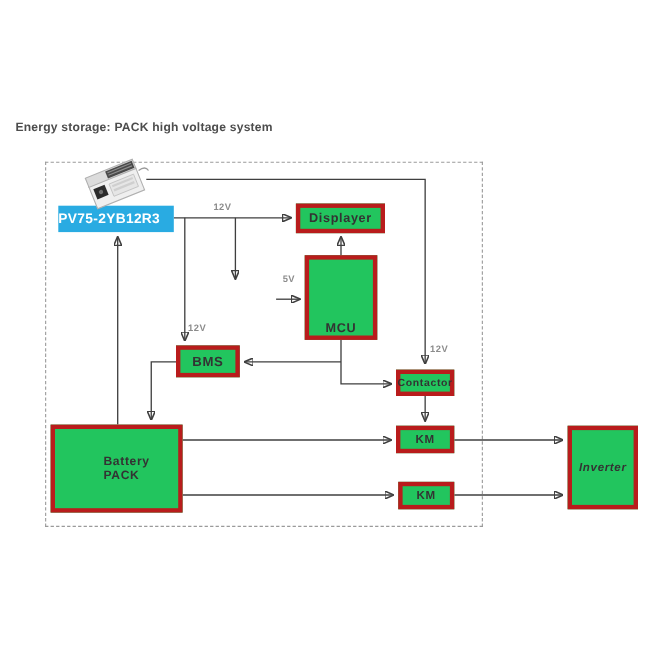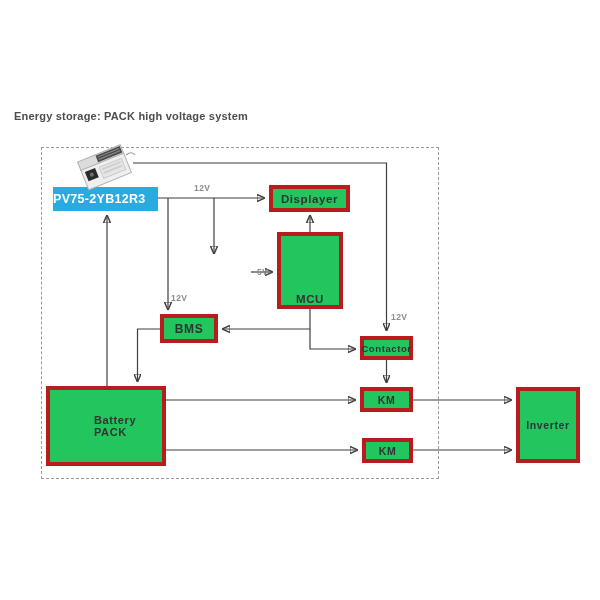--- a/index.html
+++ b/index.html
@@ -113,7 +113,7 @@
   <span class="vlabel" style="left:194px;top:183px;">12V</span>
   <span class="vlabel" style="left:171px;top:293px;">12V</span>
   <span class="vlabel" style="left:391px;top:312px;">12V</span>
-  <span class="vlabel" style="left:257px;top:267px;">5V</span>
+  <span class="vlabel" style="left:257px;top:248px;">5V</span>
 
 </div>
 

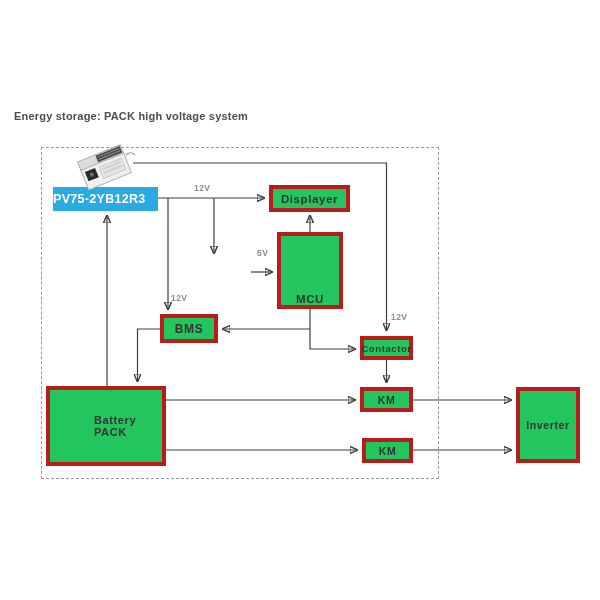--- a/index.html
+++ b/index.html
@@ -106,7 +106,7 @@
   <div class="node" style="left:46px;top:386px;width:120px;height:80px;font-size:11px;padding-left:44px;">
     <span>Battery PACK</span>
   </div>
-  <div class="node" style="left:516px;top:387px;width:64px;height:76px;font-size:10.5px;">
+  <div class="node" style="left:516px;top:387px;width:64px;height:76px;font-size:10.5px;font-style:italic;">
     <span>Inverter</span>
   </div>
 

